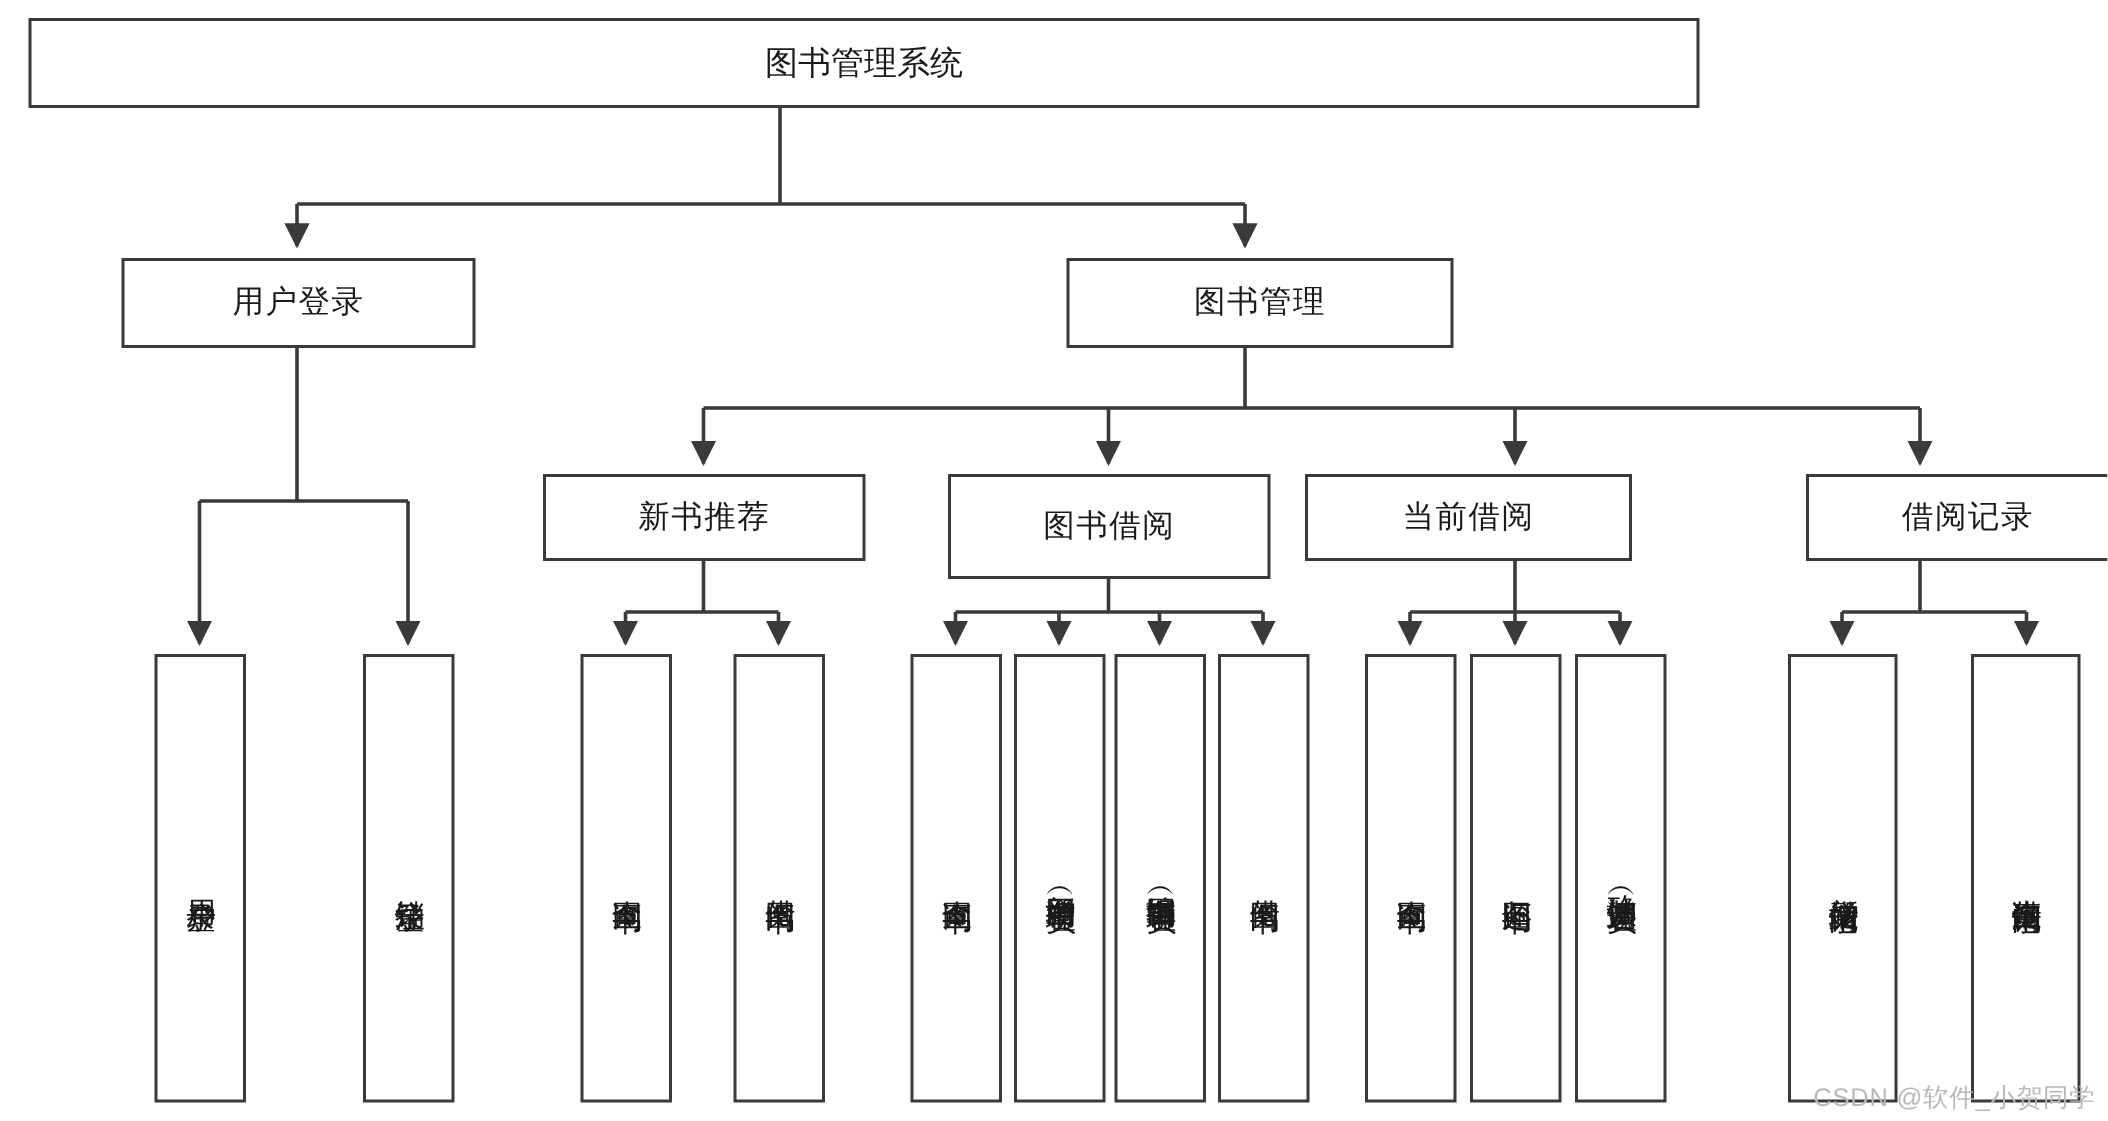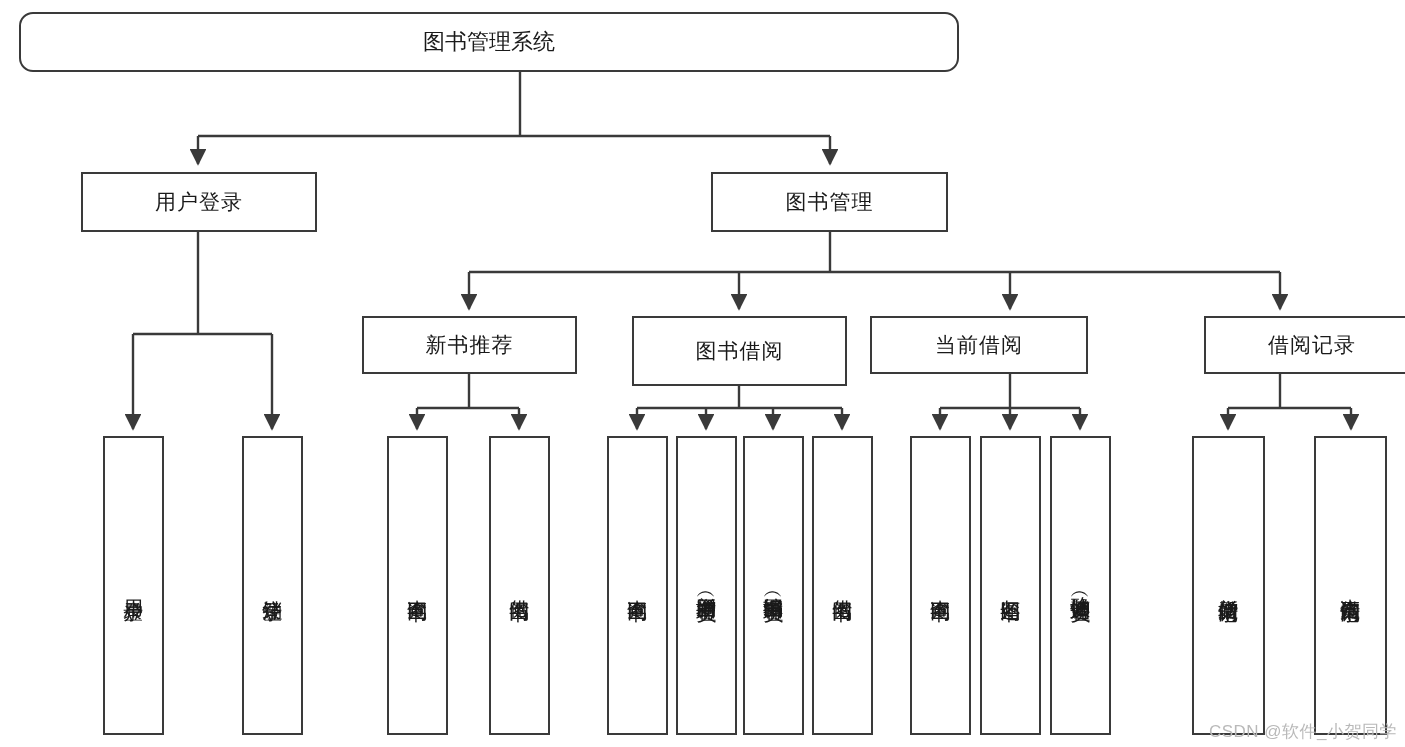--- a/index.html
+++ b/index.html
@@ -123,7 +123,7 @@
     </g>
   </svg>
 
-  <div class="node root" style="left:19px; top:12px; width:940px; height:60px;border-radius:14px;">
+  <div class="node root" style="left:19px; top:12px; width:1114px; height:60px;">
     <span>图书管理系统</span>
   </div>
 

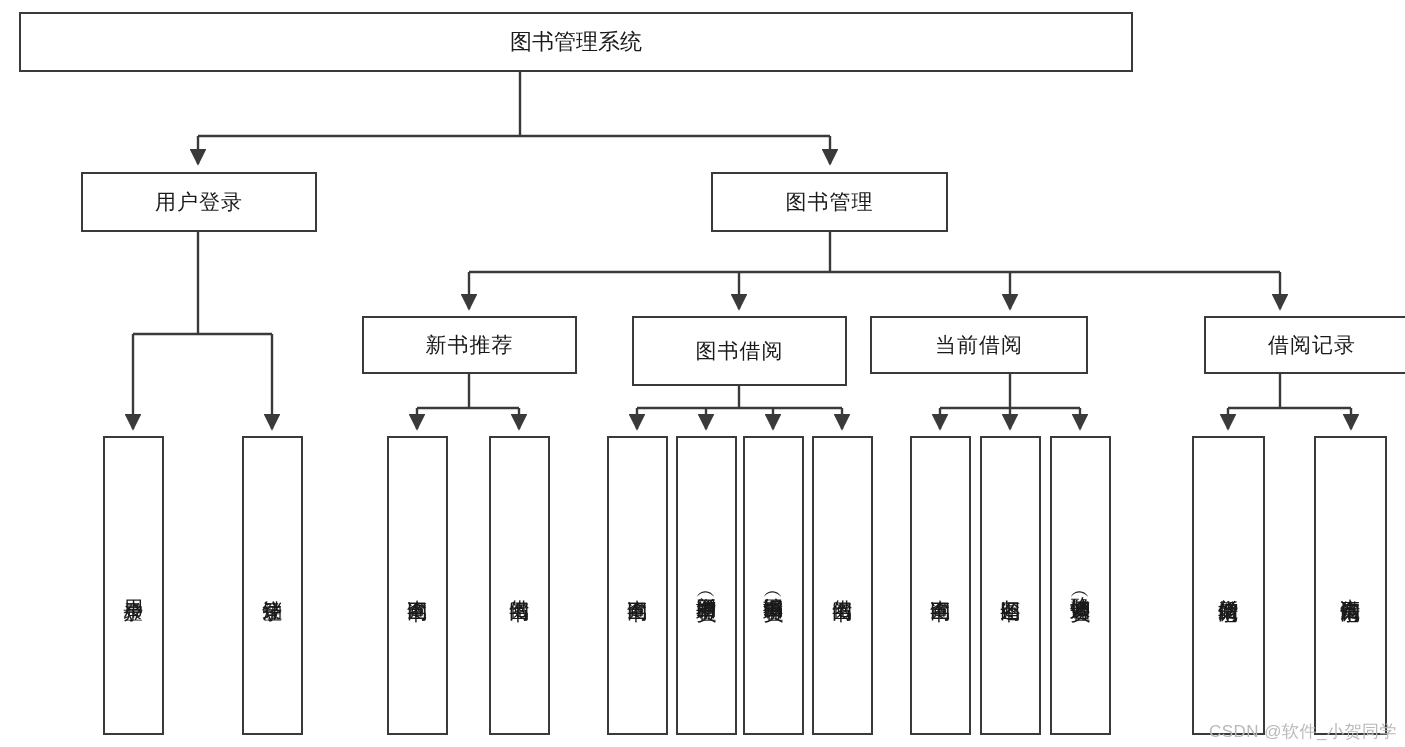--- a/index.html
+++ b/index.html
@@ -130,7 +130,7 @@
   <div class="node h" style="left:81px; top:172px; width:236px; height:60px;">
     <span>用户登录</span>
   </div>
-  <div class="node h" style="left:711px; top:172px; width:237px; height:60px;text-align:center;">
+  <div class="node h" style="left:711px; top:172px; width:258px; height:60px;text-align:center;">
     <span>图书管理</span>
   </div>
 

